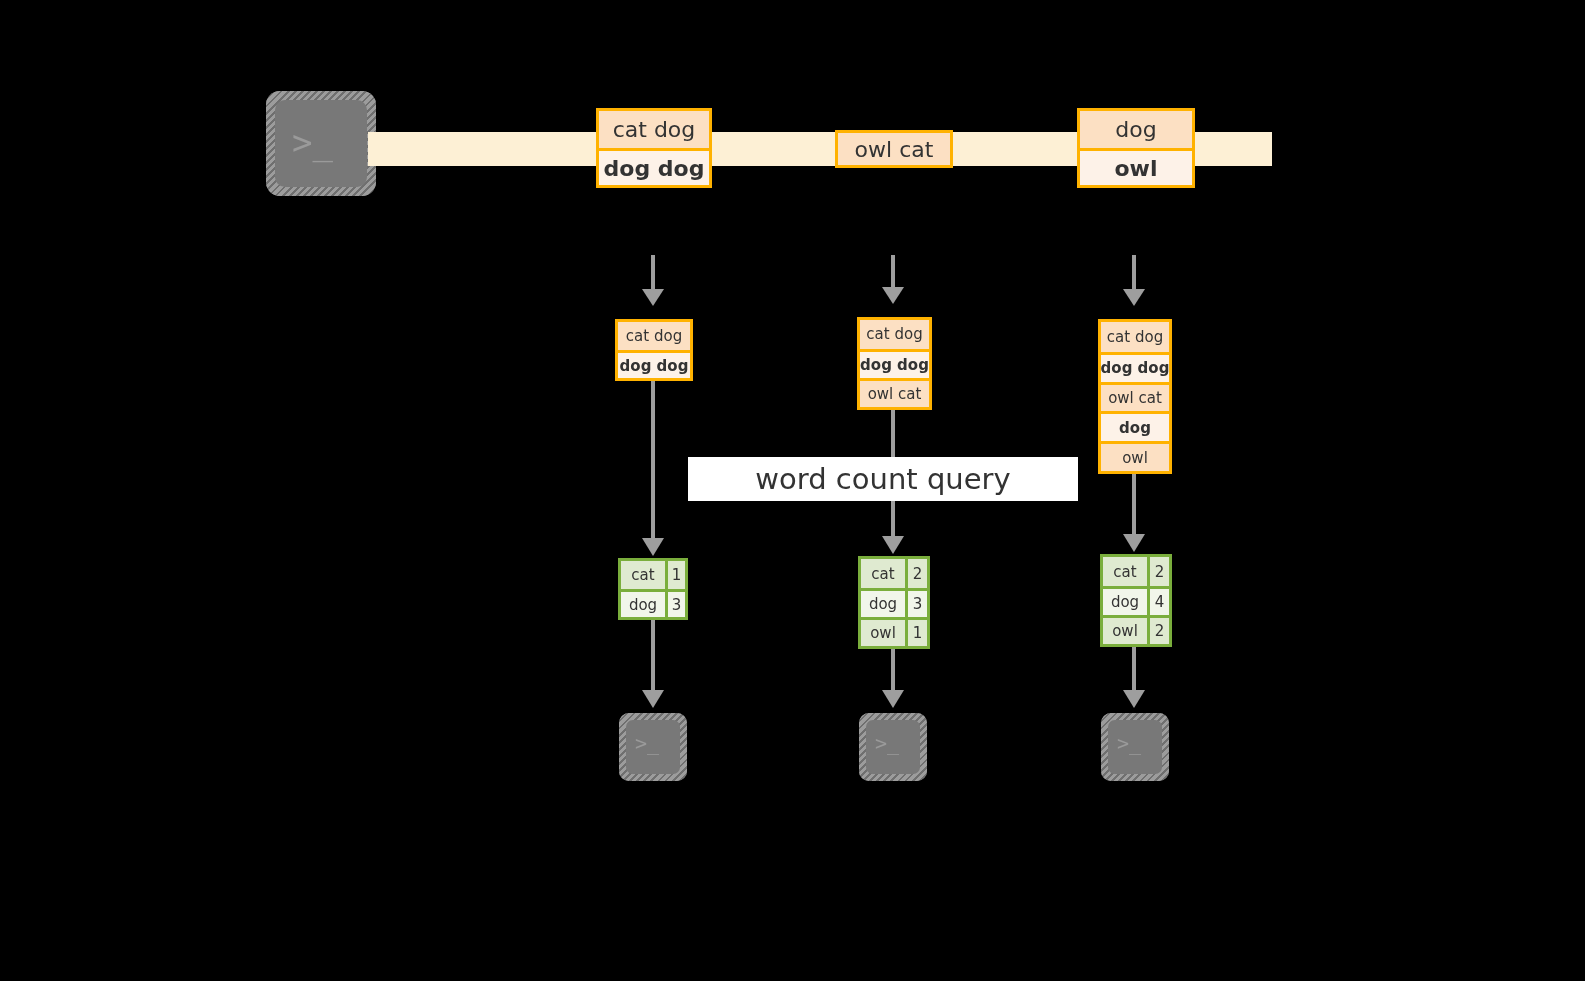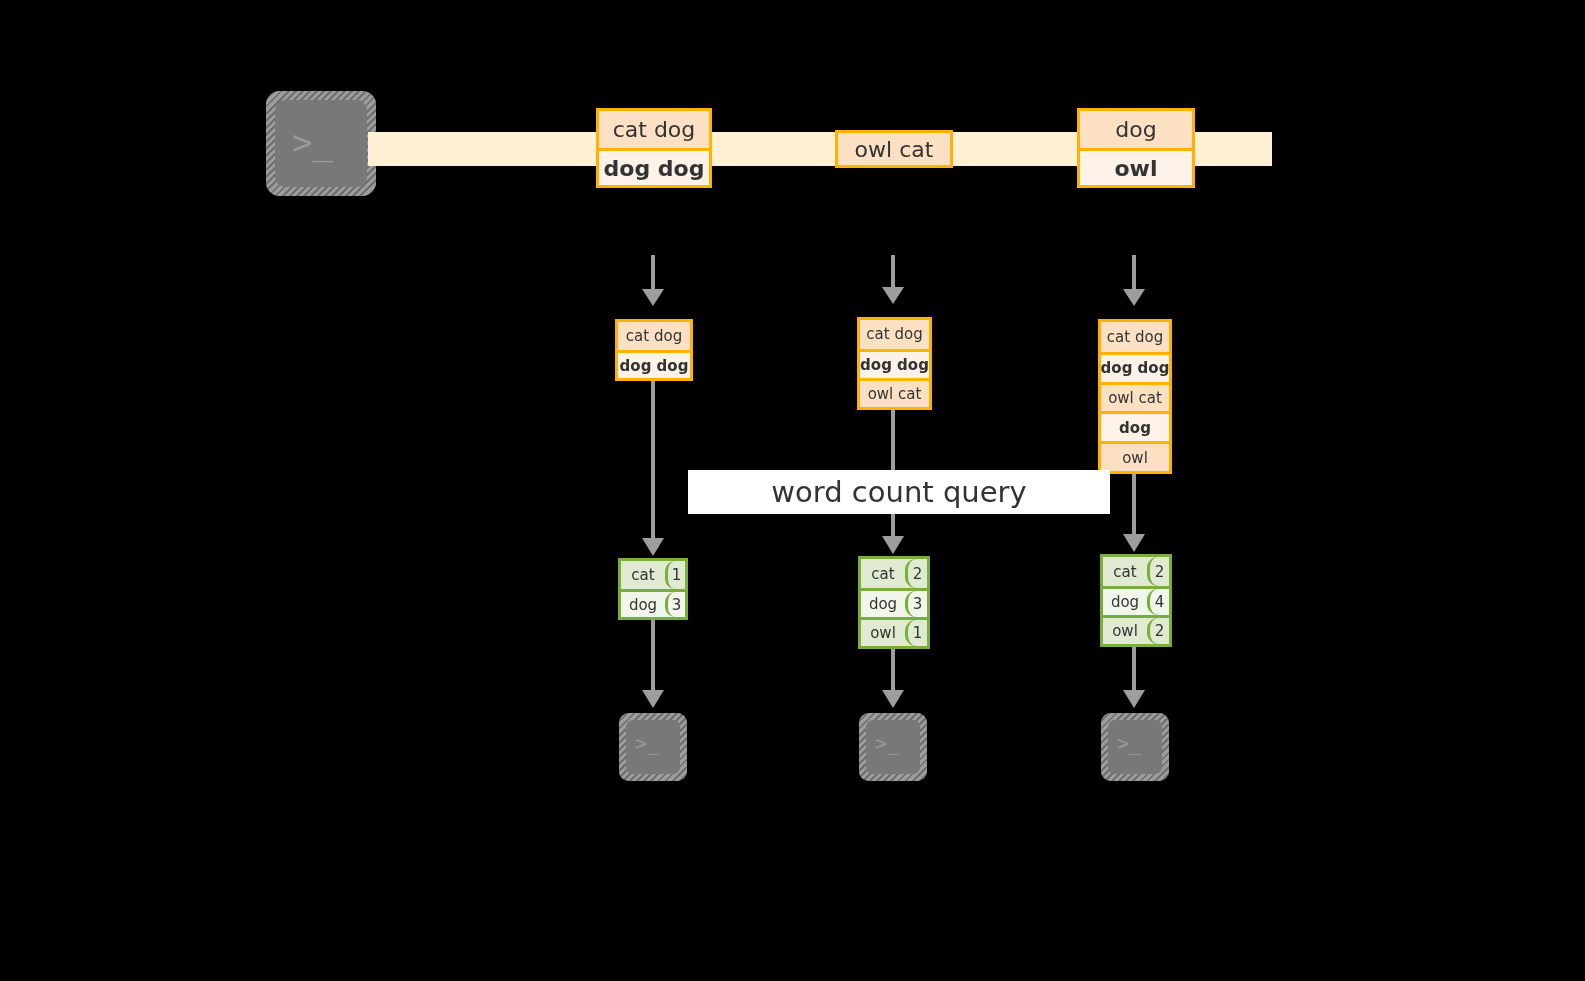--- a/index.html
+++ b/index.html
@@ -285,7 +285,7 @@
     <div class="prompt" style="left:16px; top:20px; font-size:20px;">&gt;_</div>
   </div>
 
-  <div class="qlabel" style="left:688px; top:470px; width:422px; height:44px; font-size:29px;">word count query</div>
+  <div class="qlabel" style="left:688px; top:457px; width:390px; height:44px; font-size:29px;">word count query</div>
 
 </div>
 

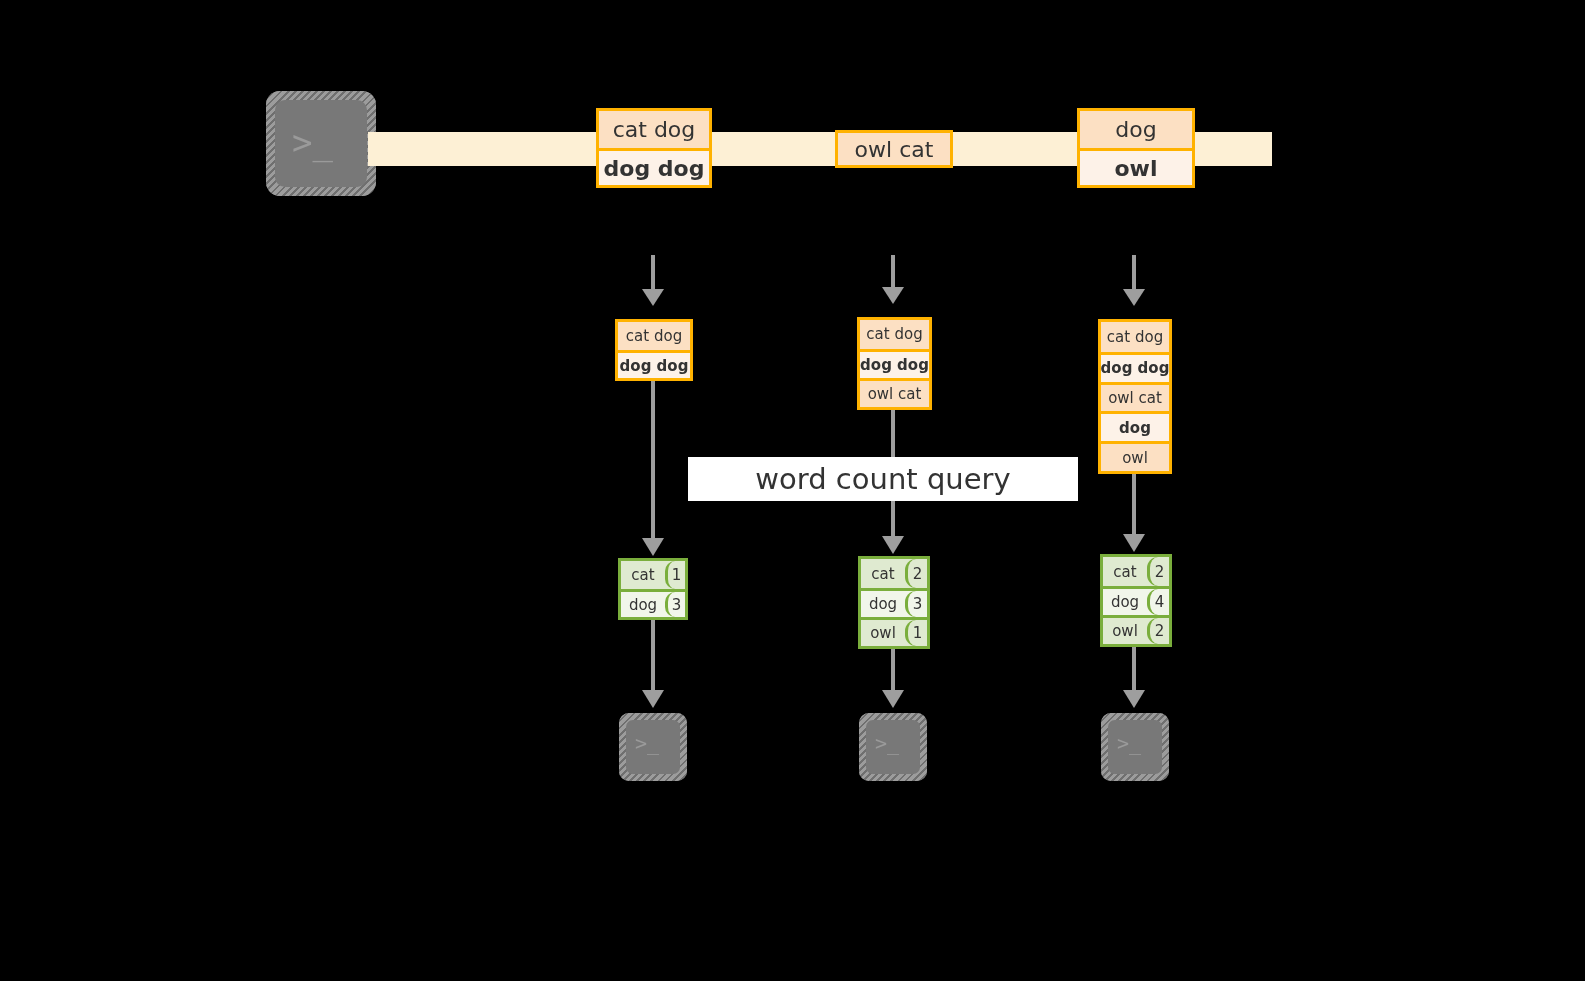--- a/index.html
+++ b/index.html
@@ -114,7 +114,6 @@
     justify-content: center;
     color: #333333;
     white-space: nowrap;
-    border-radius: 13px;
   }
   .gtable .gcell.key { }
   .gtable .gcell.val { border-left: 3px solid #7aae3c; }

